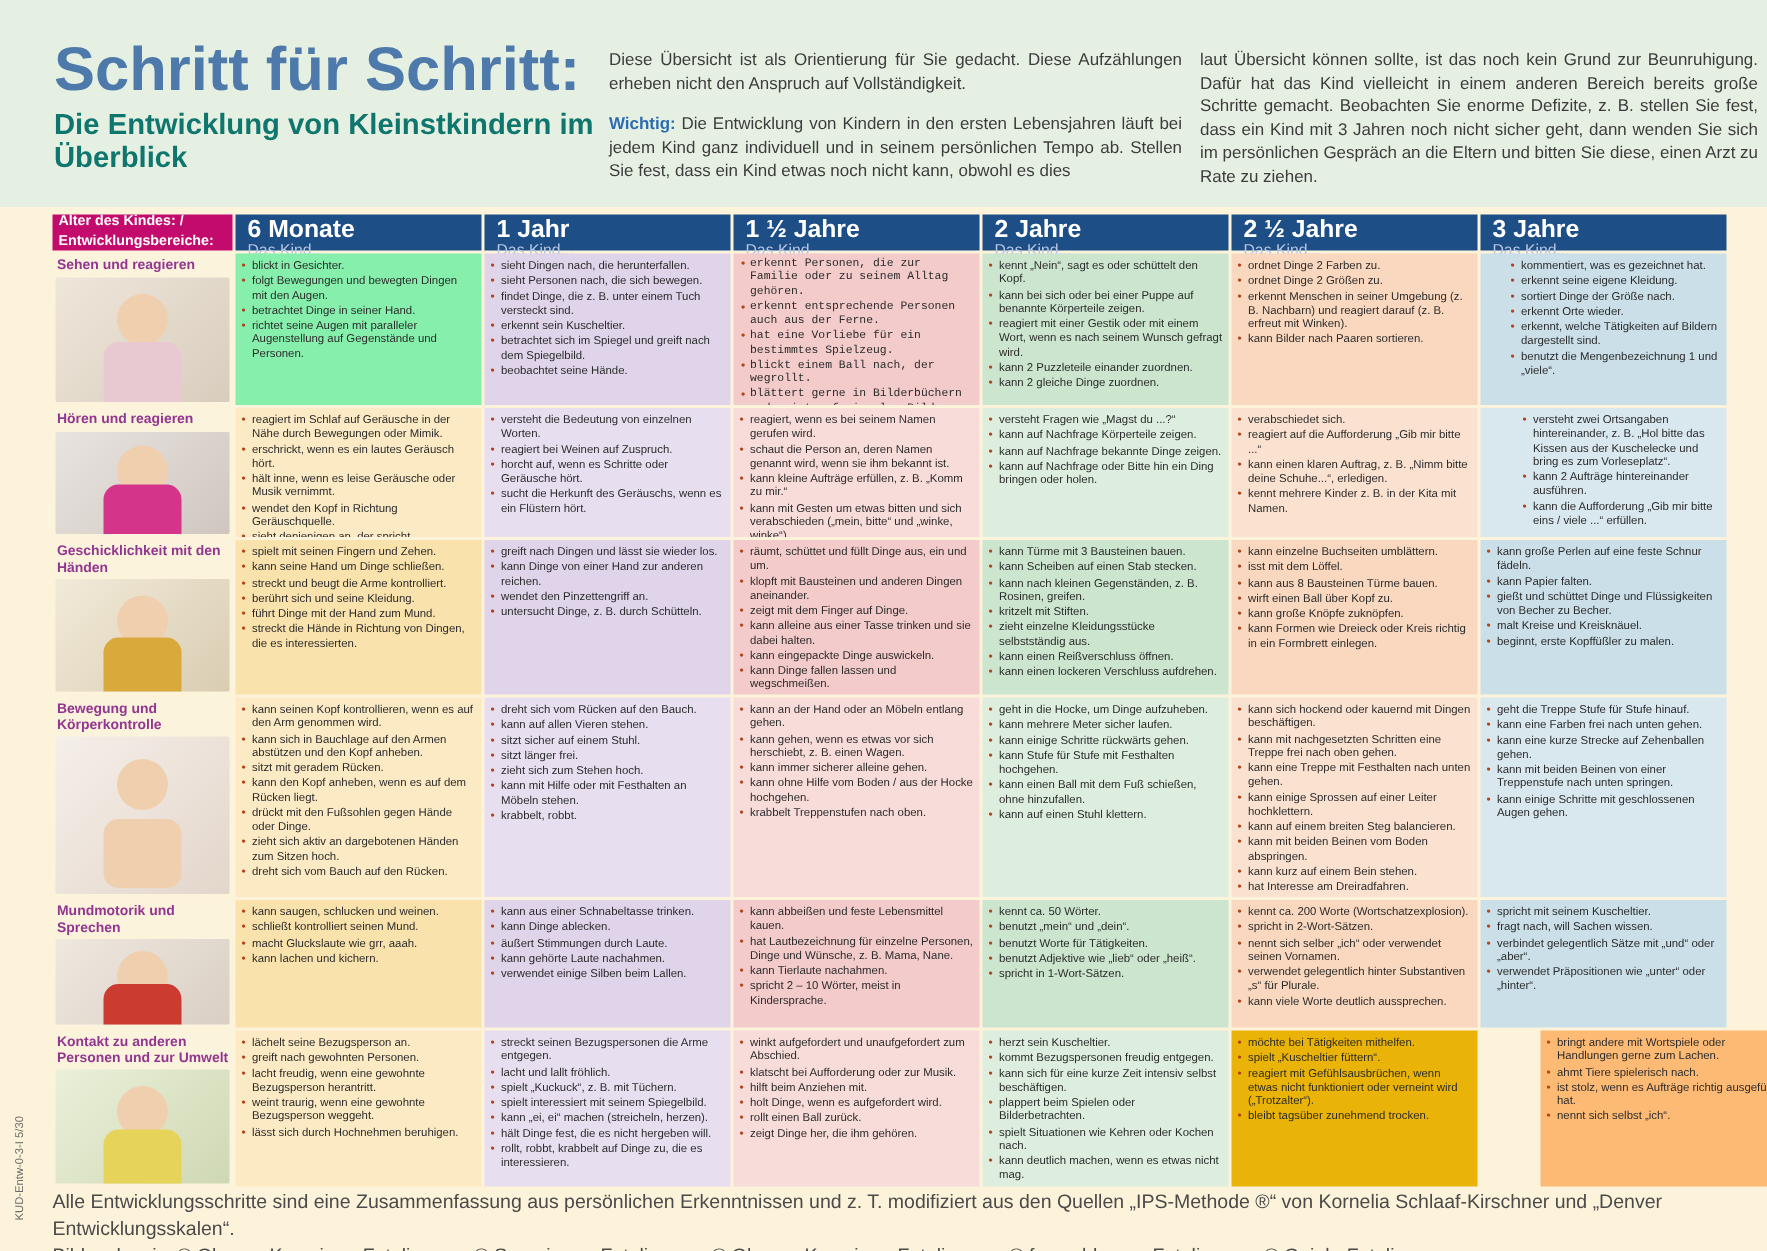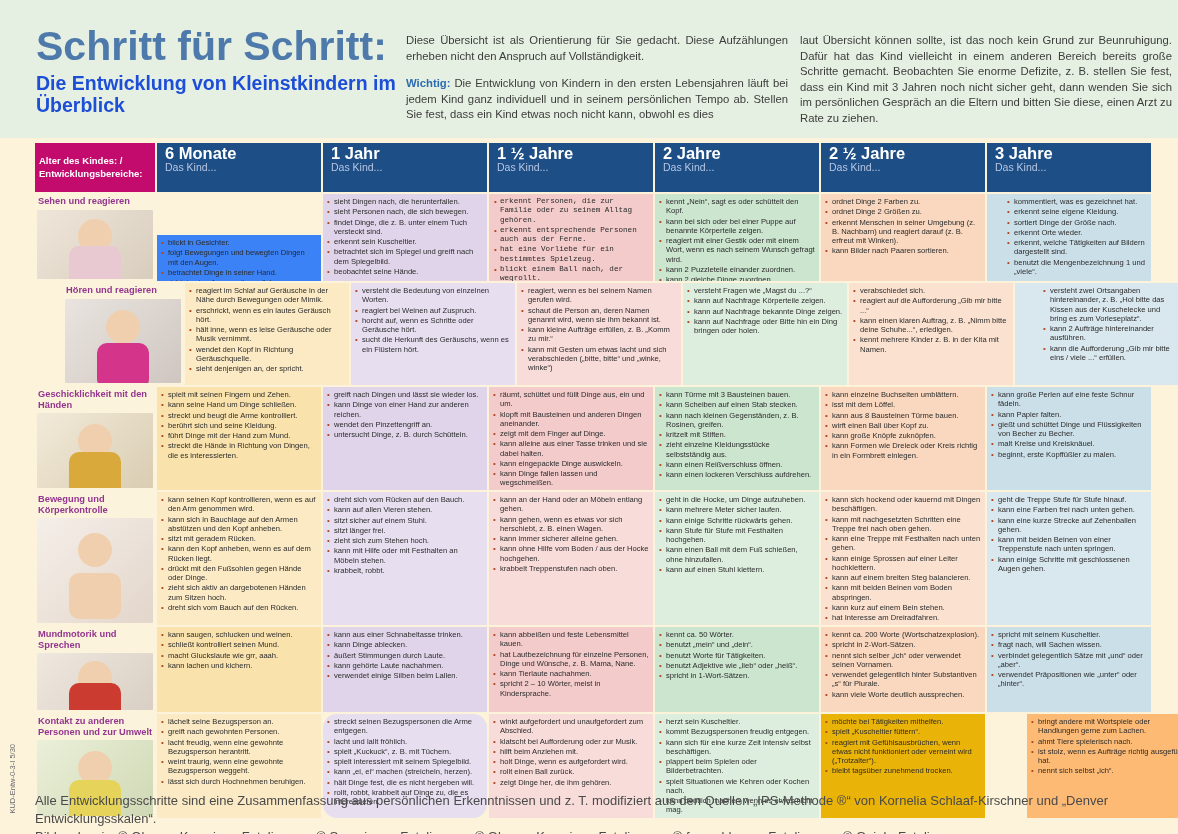--- a/index.html
+++ b/index.html
@@ -10,7 +10,7 @@
   
   .title-block{position:absolute; left:36px; top:26px; width:370px;}
   .main-title{font-size:41px; font-weight:bold; color:#4e79ab; letter-spacing:0px; line-height:1.0; margin:0;}
-  .sub-title{font-size:19.5px; font-weight:bold; color:#1d4ed8; line-height:1.12; margin:6px 0 0 0;}
+  .sub-title{font-size:19.5px; font-weight:bold; color:#0f766e; line-height:1.12; margin:6px 0 0 0;}
   .intro-col{position:absolute; top:33px; font-size:11.3px; line-height:1.38; color:#3c3c3c; text-align:justify;}
   .intro-a{left:406px; width:382px;}
   .intro-b{left:800px; width:372px;}

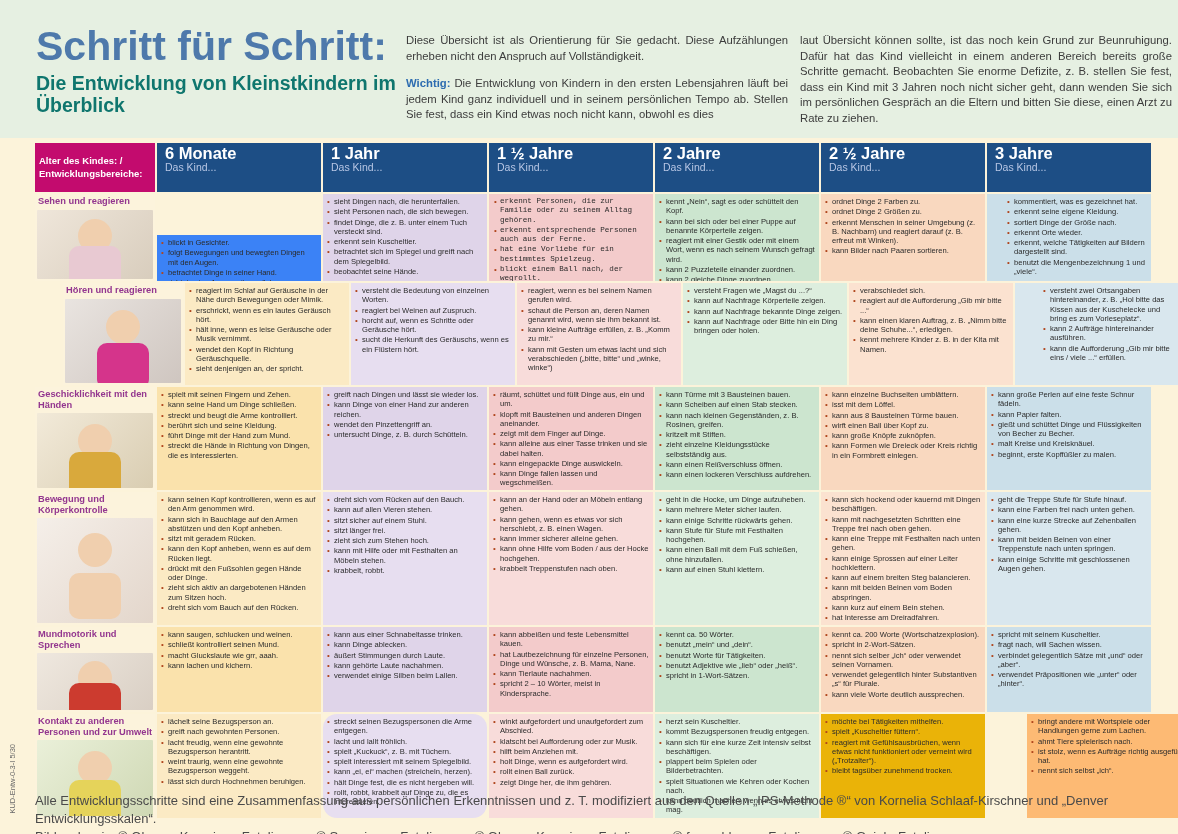--- a/index.html
+++ b/index.html
@@ -24,7 +24,7 @@
   .age-cell{width:164px; flex:none; background:#1d4e85; color:#fff; padding:2px 6px 2px 8px; box-sizing:border-box;}
   .age-cell .age{font-size:16.5px; font-weight:bold; line-height:1.05; display:block;}
   .age-cell .sub{font-size:10.5px; color:#b7c6e4; line-height:1.1; display:block;}
-  .hrow{height:49px;}
+  .hrow{height:24px;}
   .label-cell{width:120px; flex:none; background:#fcf3dc; box-sizing:border-box; display:flex; flex-direction:column; overflow:hidden;}
   .label-cell .lbl{font-size:9.3px; font-weight:bold; color:#93368f; line-height:1.15; padding:2px 2px 2px 3px;}
   .photo{flex:1; margin:1px 2px 2px 2px; position:relative; overflow:hidden; border-radius:1px;}

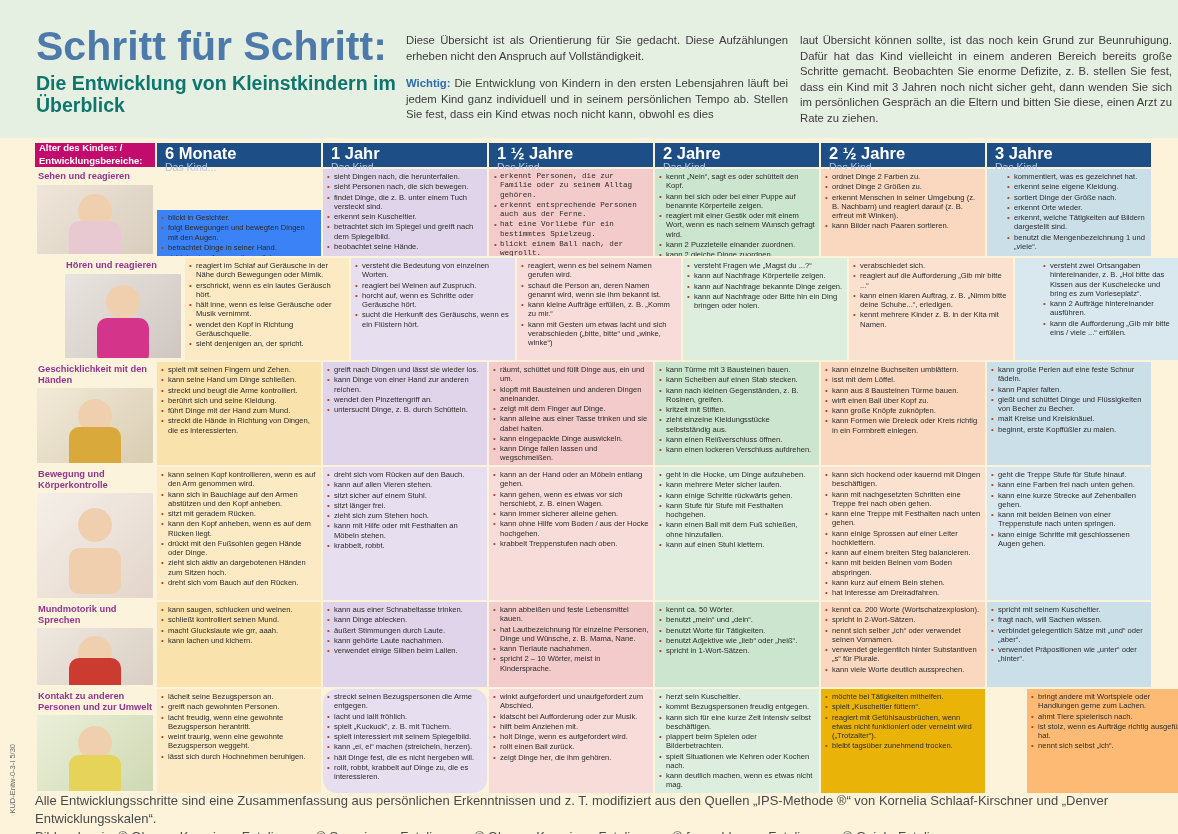--- a/index.html
+++ b/index.html
@@ -97,7 +97,7 @@
         </div>
       </div>
 
-  <div class="trow" style="height: 87px;">
+  <div class="trow" style="height: 101px;">
         <div class="label-cell">
           <div class="lbl">Sehen und reagieren</div>
           <div class="photo photo-0"></div>

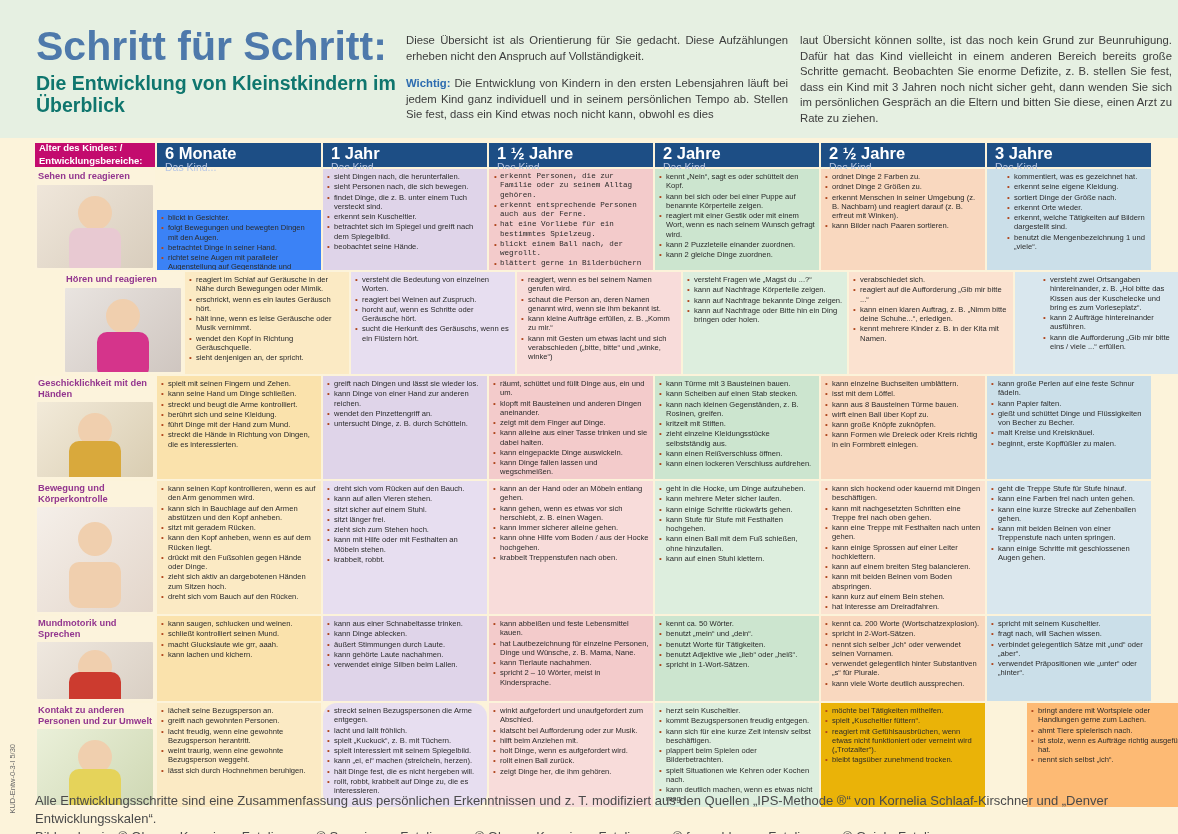--- a/index.html
+++ b/index.html
@@ -102,7 +102,7 @@
           <div class="lbl">Sehen und reagieren</div>
           <div class="photo photo-0"></div>
         </div>
-        <div class="dcell" style="background: #3b82f6; margin-top: 41px;">
+        <div class="dcell" style="background: #86efac;">
           <ul>
             <li>blickt in Gesichter.</li>
             <li>folgt Bewegungen und bewegten Dingen mit den Augen.</li>

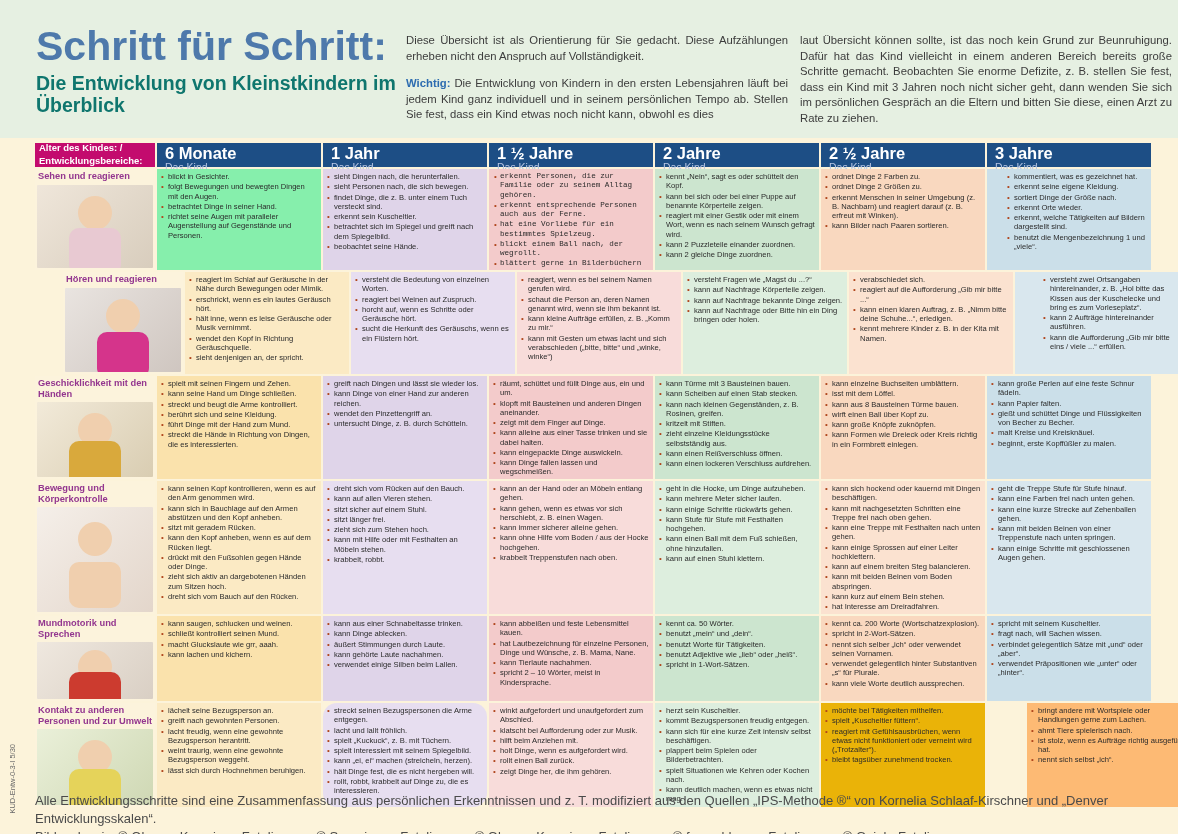--- a/index.html
+++ b/index.html
@@ -157,7 +157,7 @@
           </ul>
         </div>
       </div>
-      <div class="trow" style="height: 102px; margin-left: 28px;">
+      <div class="trow" style="height: 86px;">
         <div class="label-cell">
           <div class="lbl">Hören und reagieren</div>
           <div class="photo photo-1"></div>

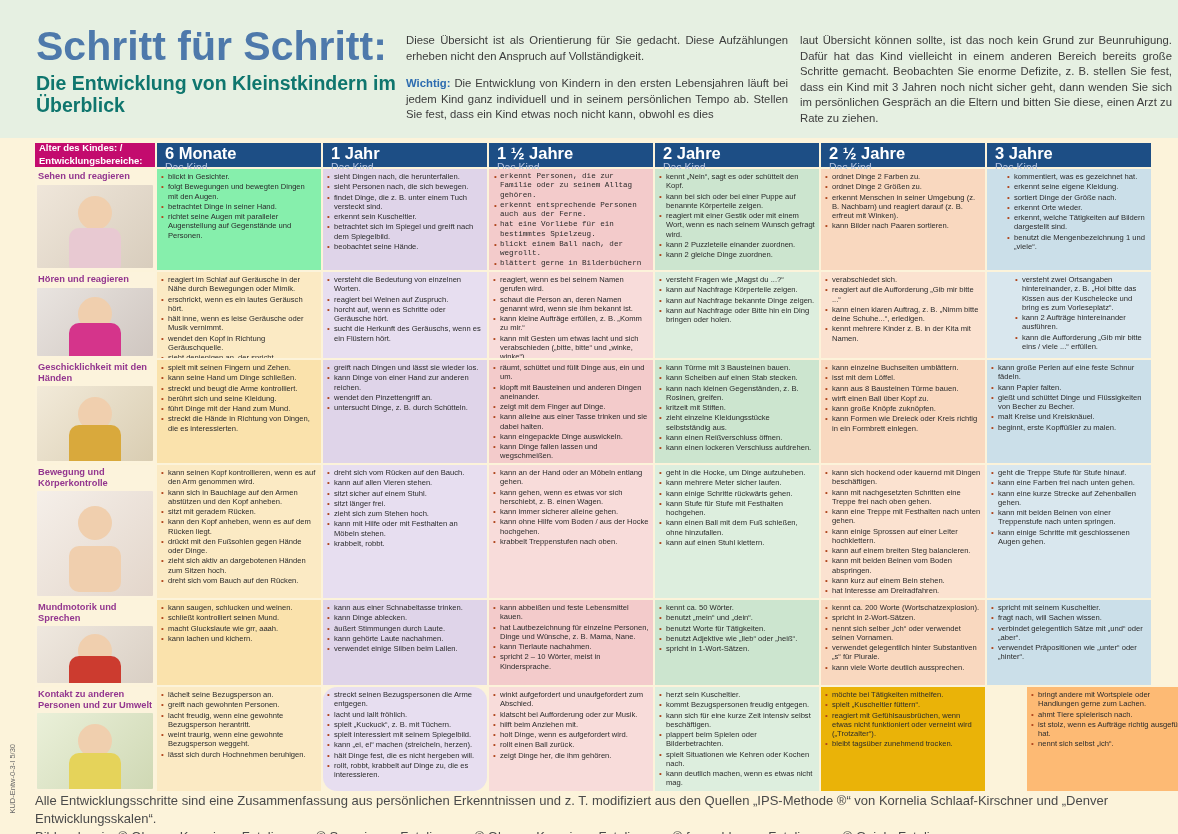--- a/index.html
+++ b/index.html
@@ -184,7 +184,7 @@
             <li>reagiert, wenn es bei seinem Namen gerufen wird.</li>
             <li>schaut die Person an, deren Namen genannt wird, wenn sie ihm bekannt ist.</li>
             <li>kann kleine Aufträge erfüllen, z. B. „Komm zu mir.“</li>
-            <li>kann mit Gesten um etwas lacht und sich verabschieden („bitte, bitte“ und „winke, winke“)</li>
+            <li>kann mit Gesten um etwas bitten und sich verabschieden („mein, bitte“ und „winke, winke“)</li>
           </ul>
         </div>
         <div class="dcell" style="background: rgb(221, 238, 222);">

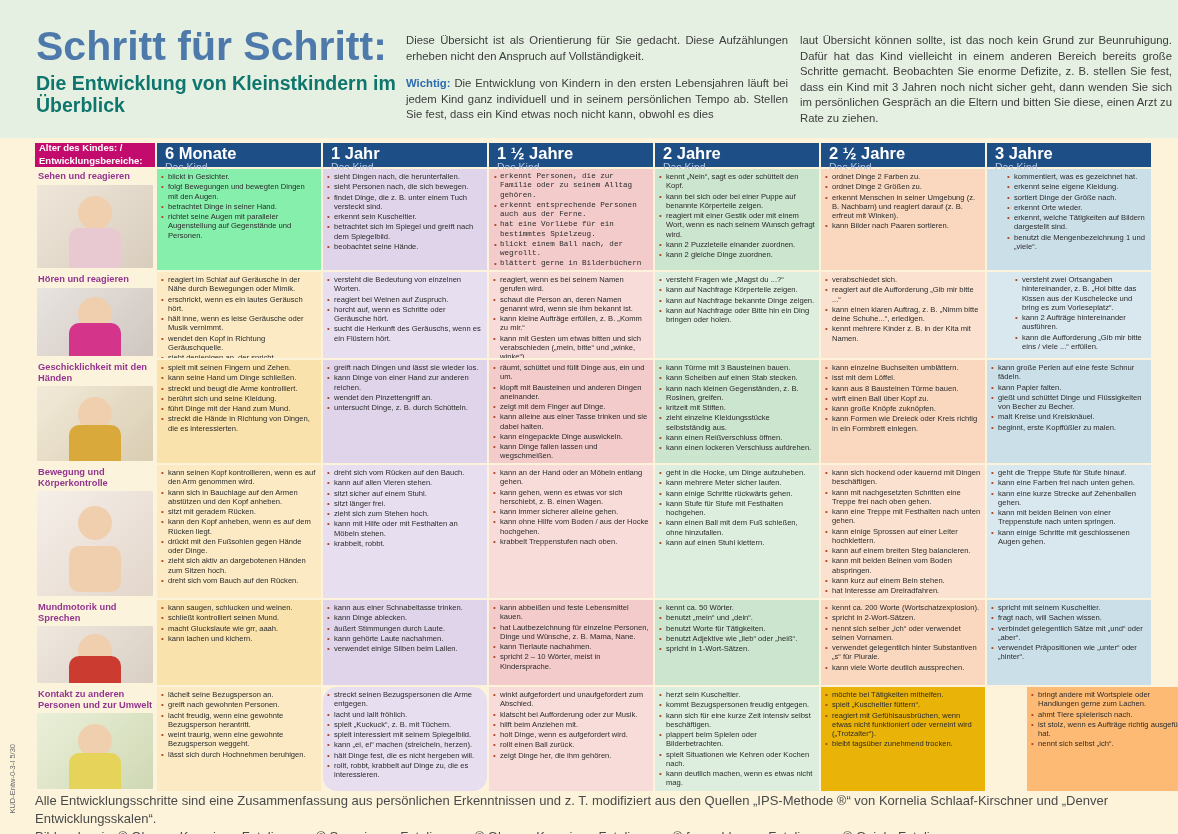--- a/index.html
+++ b/index.html
@@ -414,7 +414,7 @@
             <li>lässt sich durch Hochnehmen beruhigen.</li>
           </ul>
         </div>
-        <div class="dcell" style="background: rgb(231, 222, 240); border-radius: 14px;">
+        <div class="dcell" style="background: rgb(231, 222, 240);">
           <ul>
             <li>streckt seinen Bezugspersonen die Arme entgegen.</li>
             <li>lacht und lallt fröhlich.</li>

